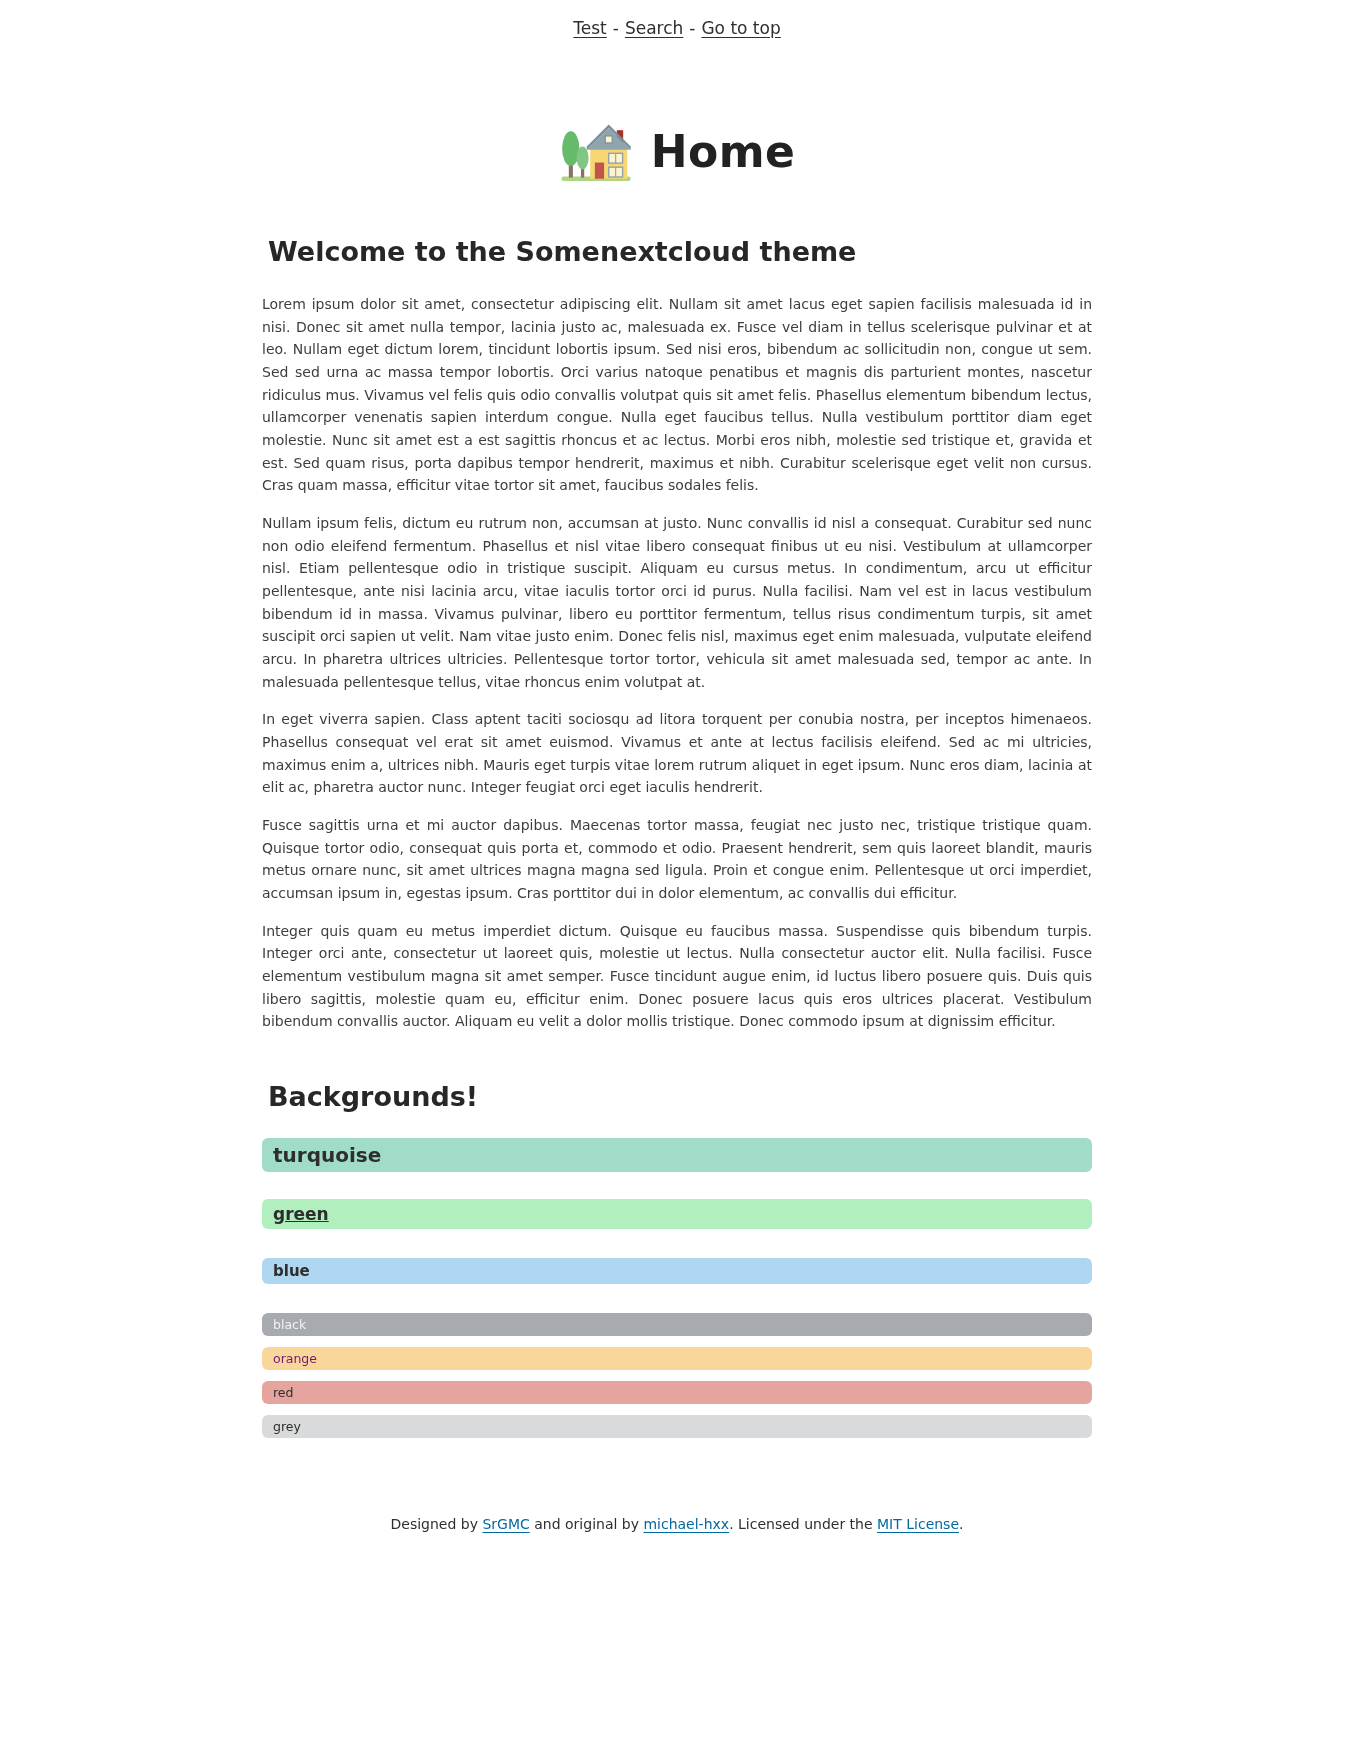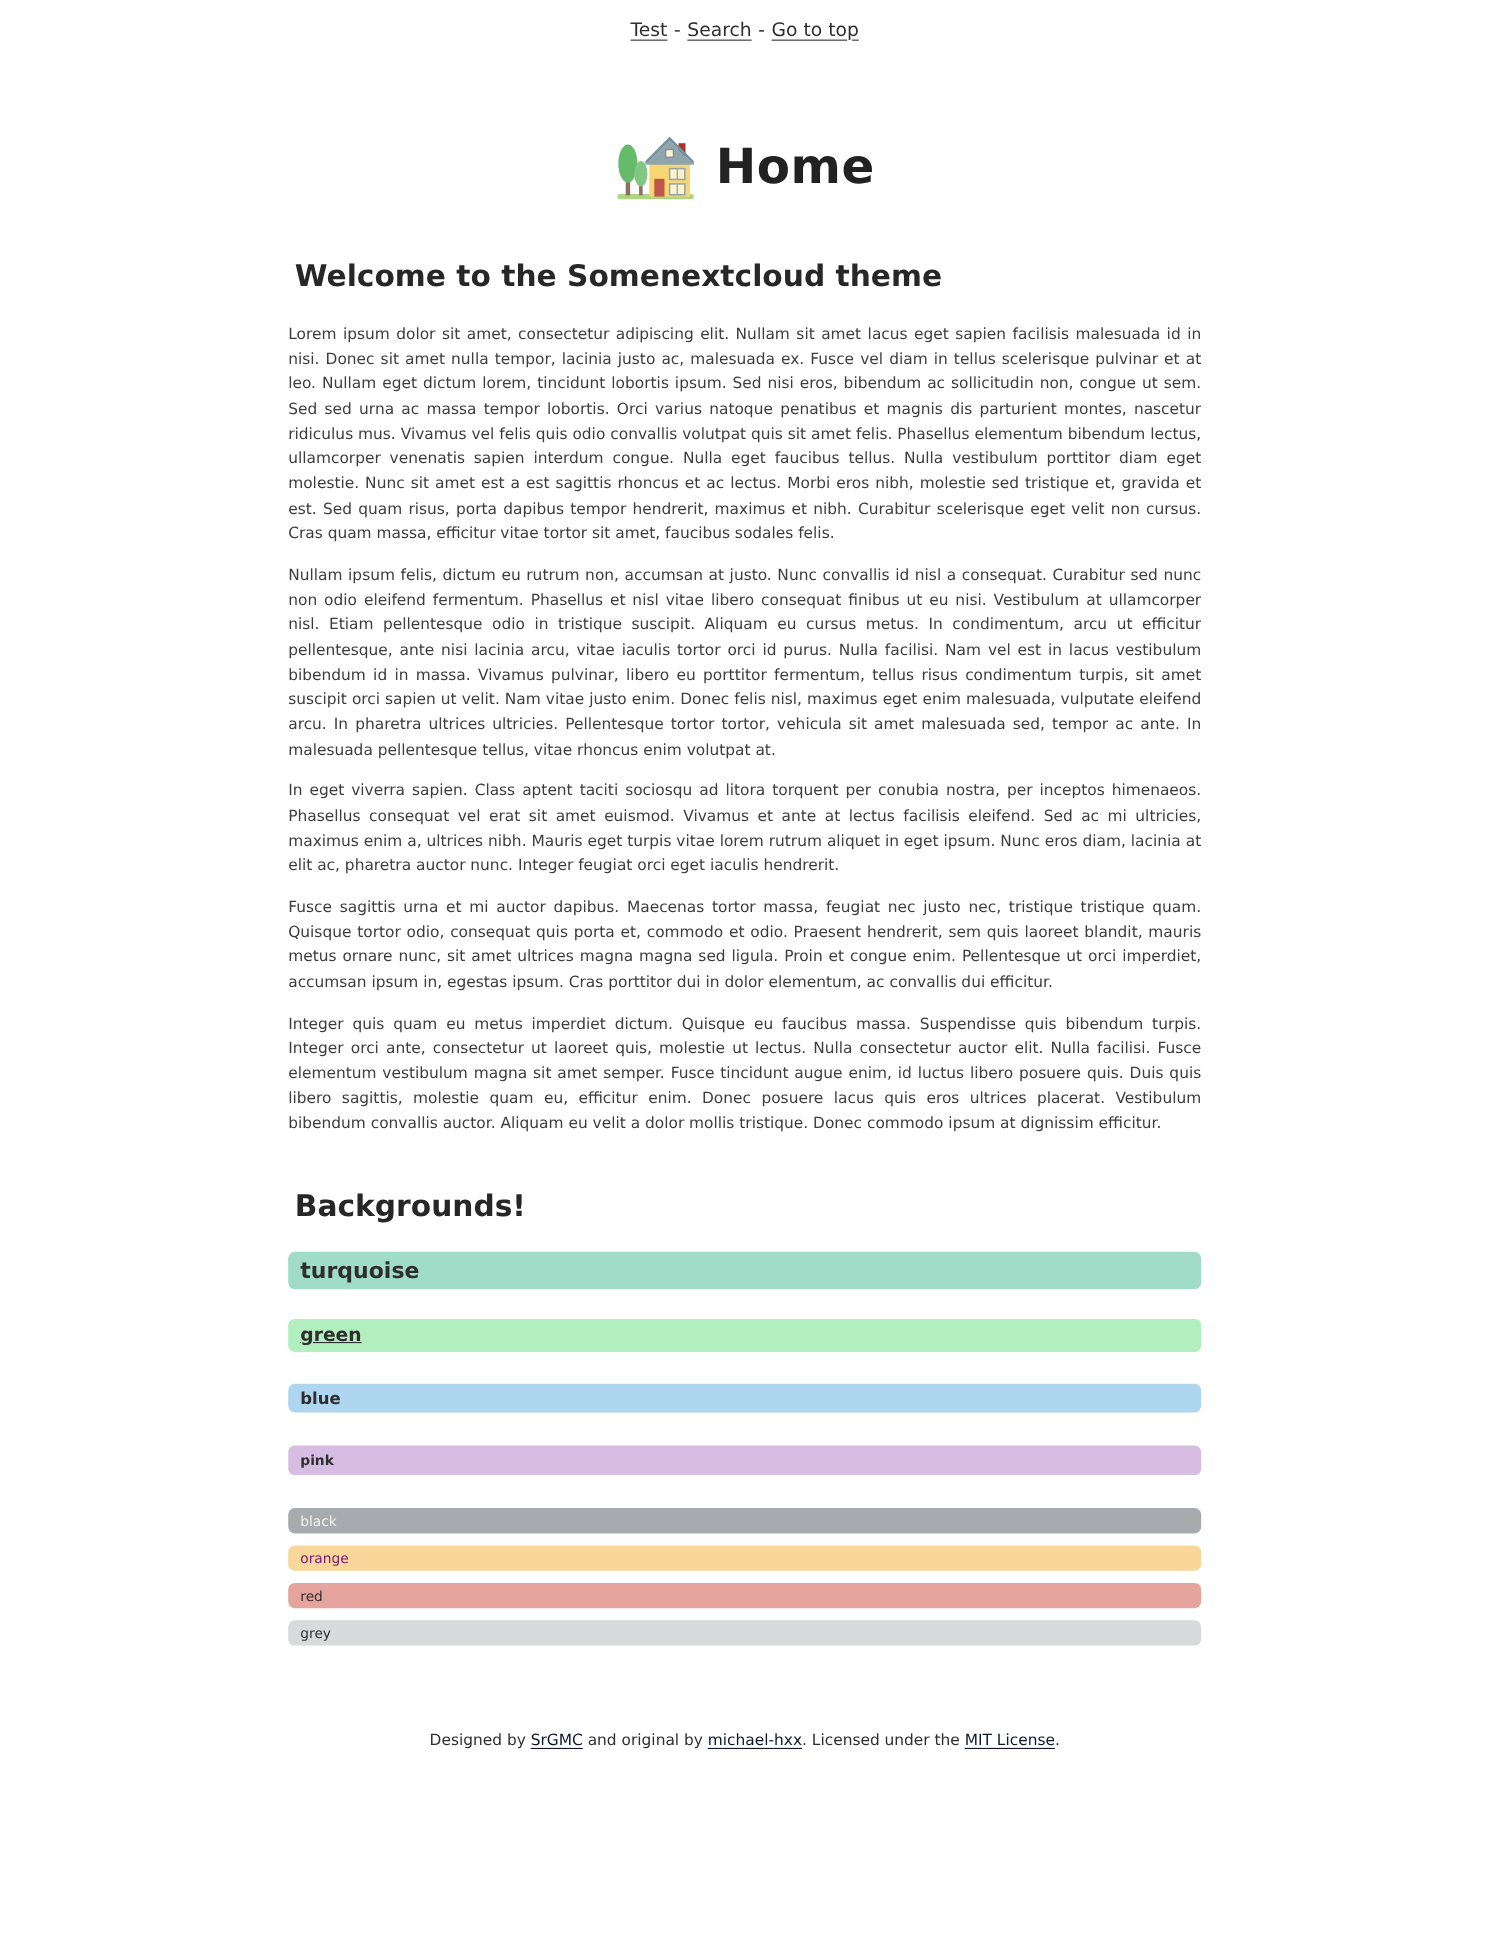--- a/index.html
+++ b/index.html
@@ -151,7 +151,6 @@
       <h2 class="bg-bar bg-h2" style="background: rgb(160, 220, 200); color: rgb(46, 46, 46);">turquoise</h2>
       <h3 class="bg-bar bg-h3" style="background: rgb(178, 239, 190); color: rgb(46, 46, 46);">green</h3>
       <h4 class="bg-bar bg-h4" style="background: rgb(174, 214, 241); color: rgb(46, 46, 46);">blue</h4>
-      <h5 class="bg-bar bg-h5" style="background: rgb(215, 189, 226); color: rgb(46, 46, 46);">pink</h5>
       <p class="bg-bar bg-p" style="background: rgb(167, 171, 176); color: rgb(242, 242, 242);">black</p>
       <p class="bg-bar bg-p" style="background: rgb(249, 215, 155); color: #701a75;">orange</p>
       <p class="bg-bar bg-p" style="background: rgb(229, 164, 158); color: rgb(46, 46, 46);">red</p>

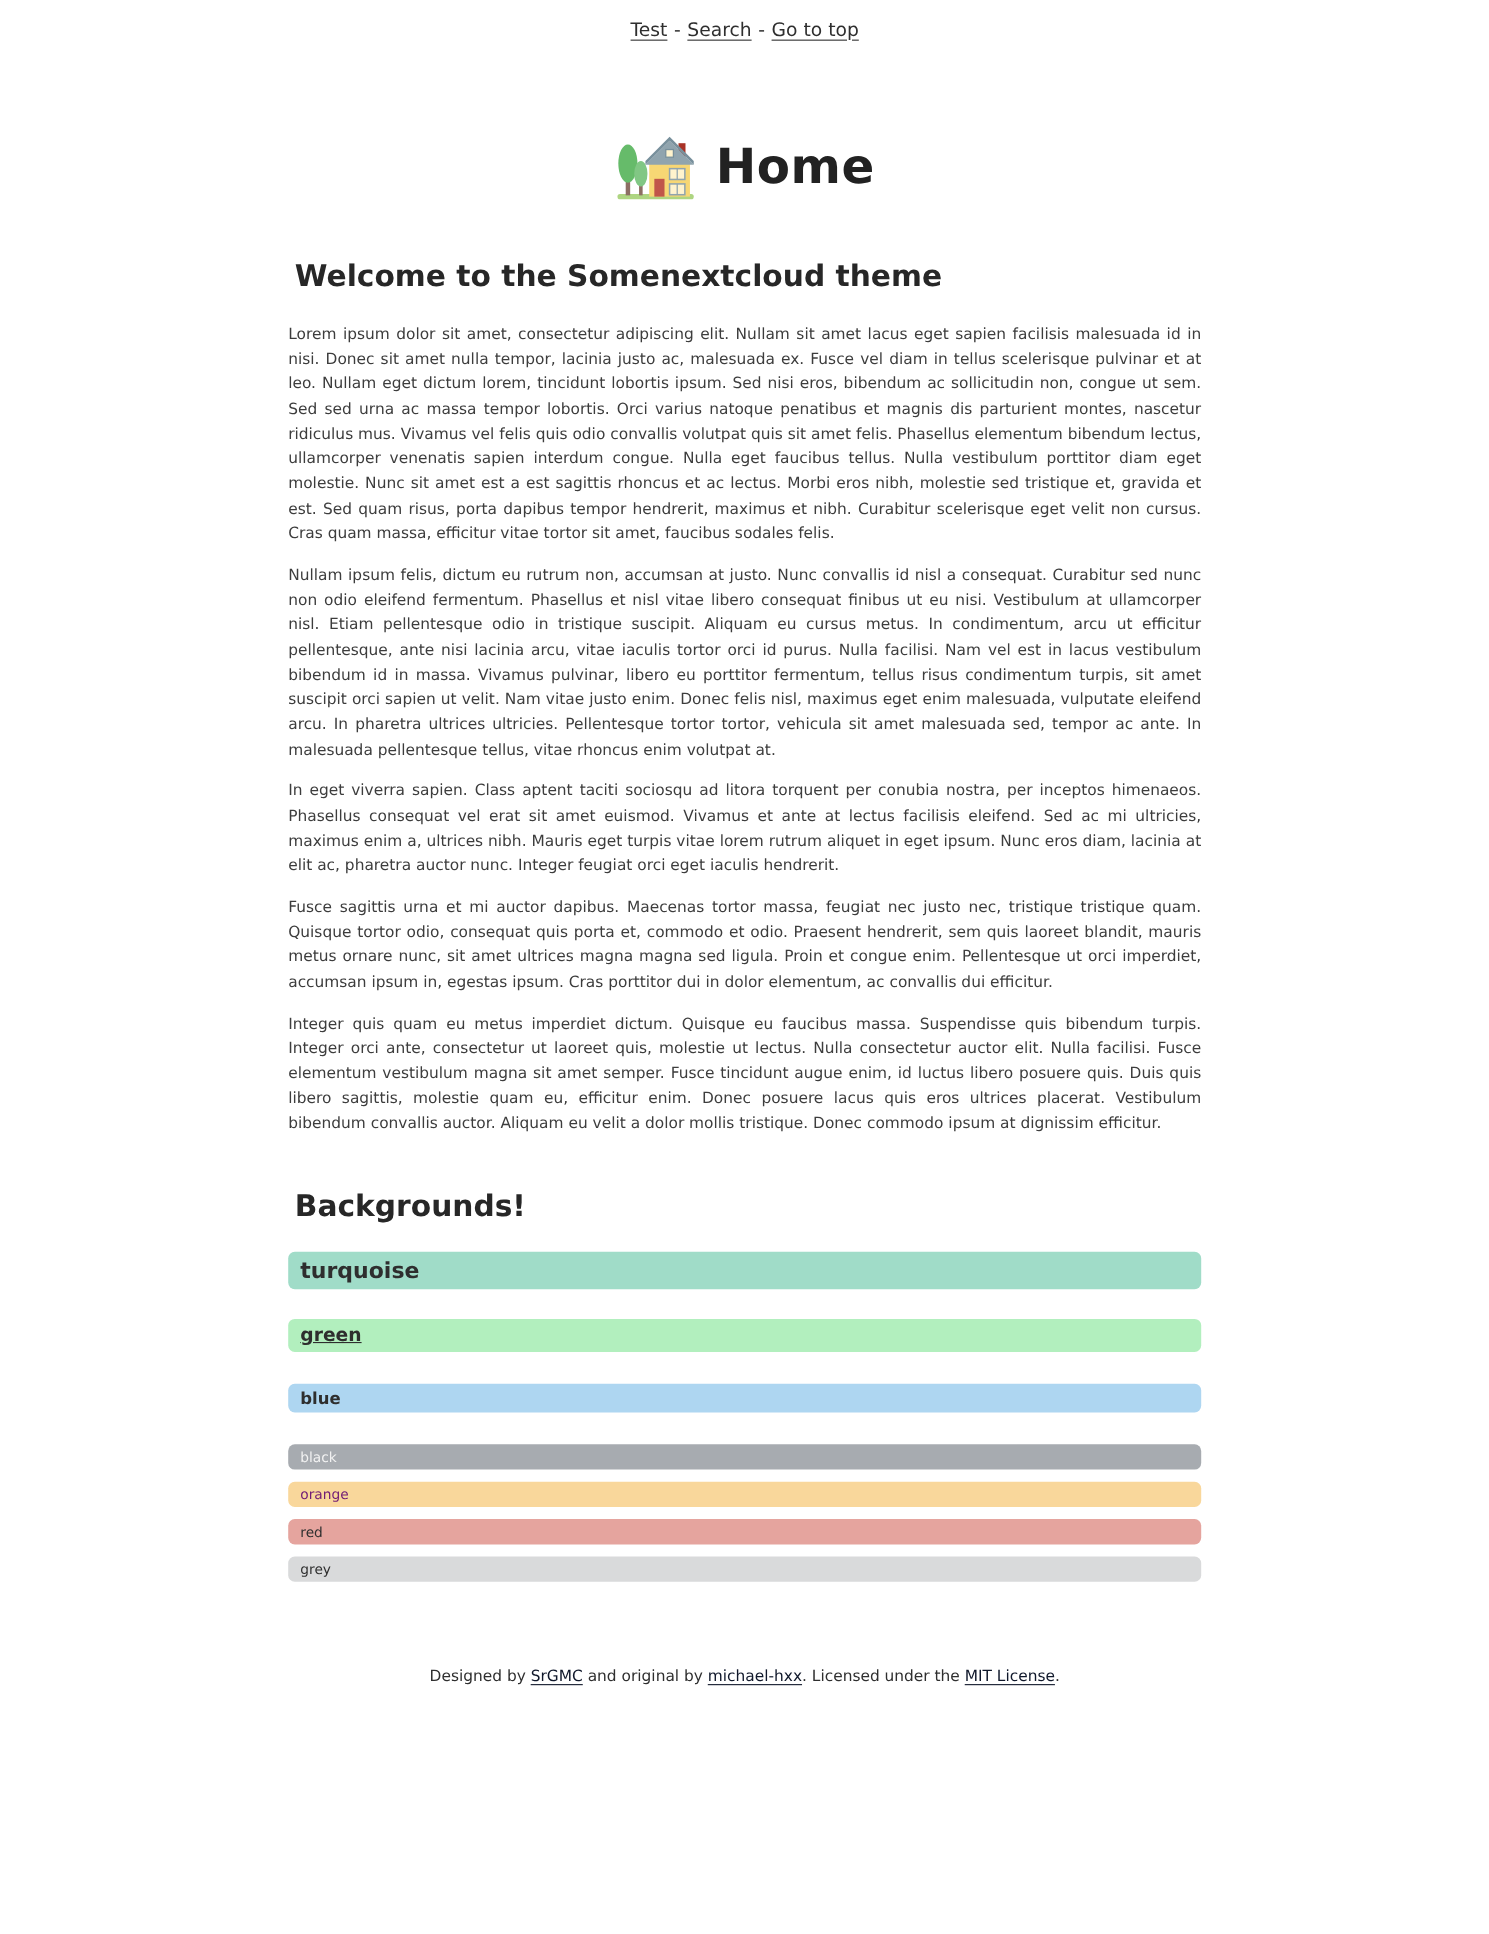--- a/index.html
+++ b/index.html
@@ -85,7 +85,7 @@
     color: #2f2f2f;
   }
   .footer a {
-    color: #0f172a;
+    color: #0369a1;
     text-decoration: underline;
     text-underline-offset: 3px;
     cursor: pointer;

